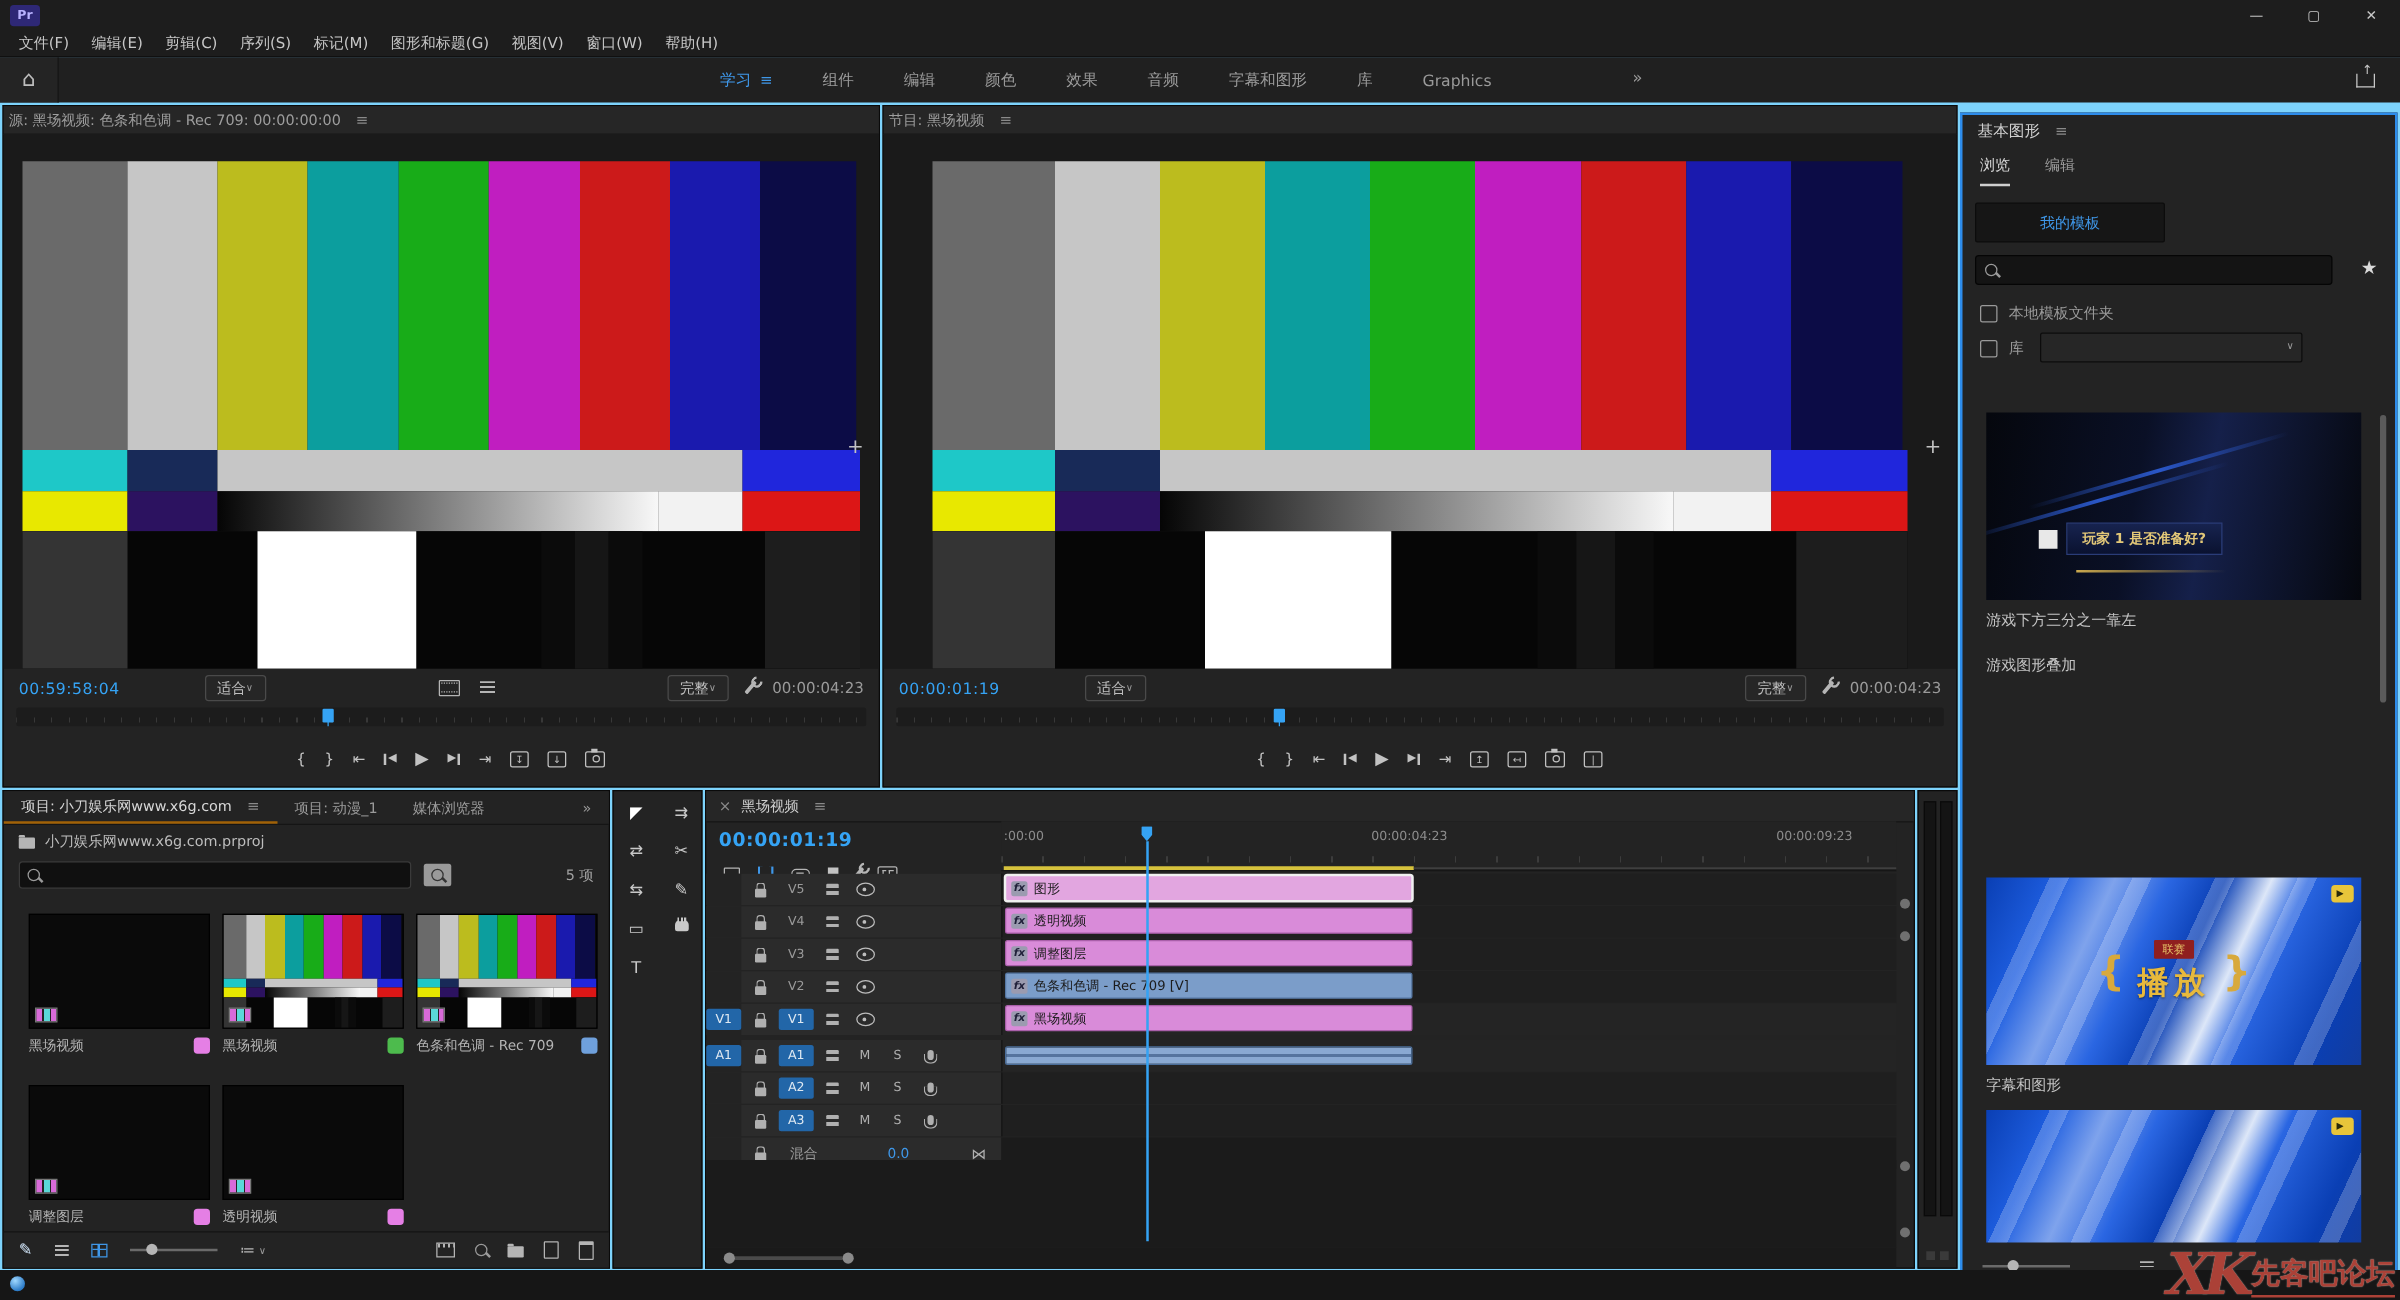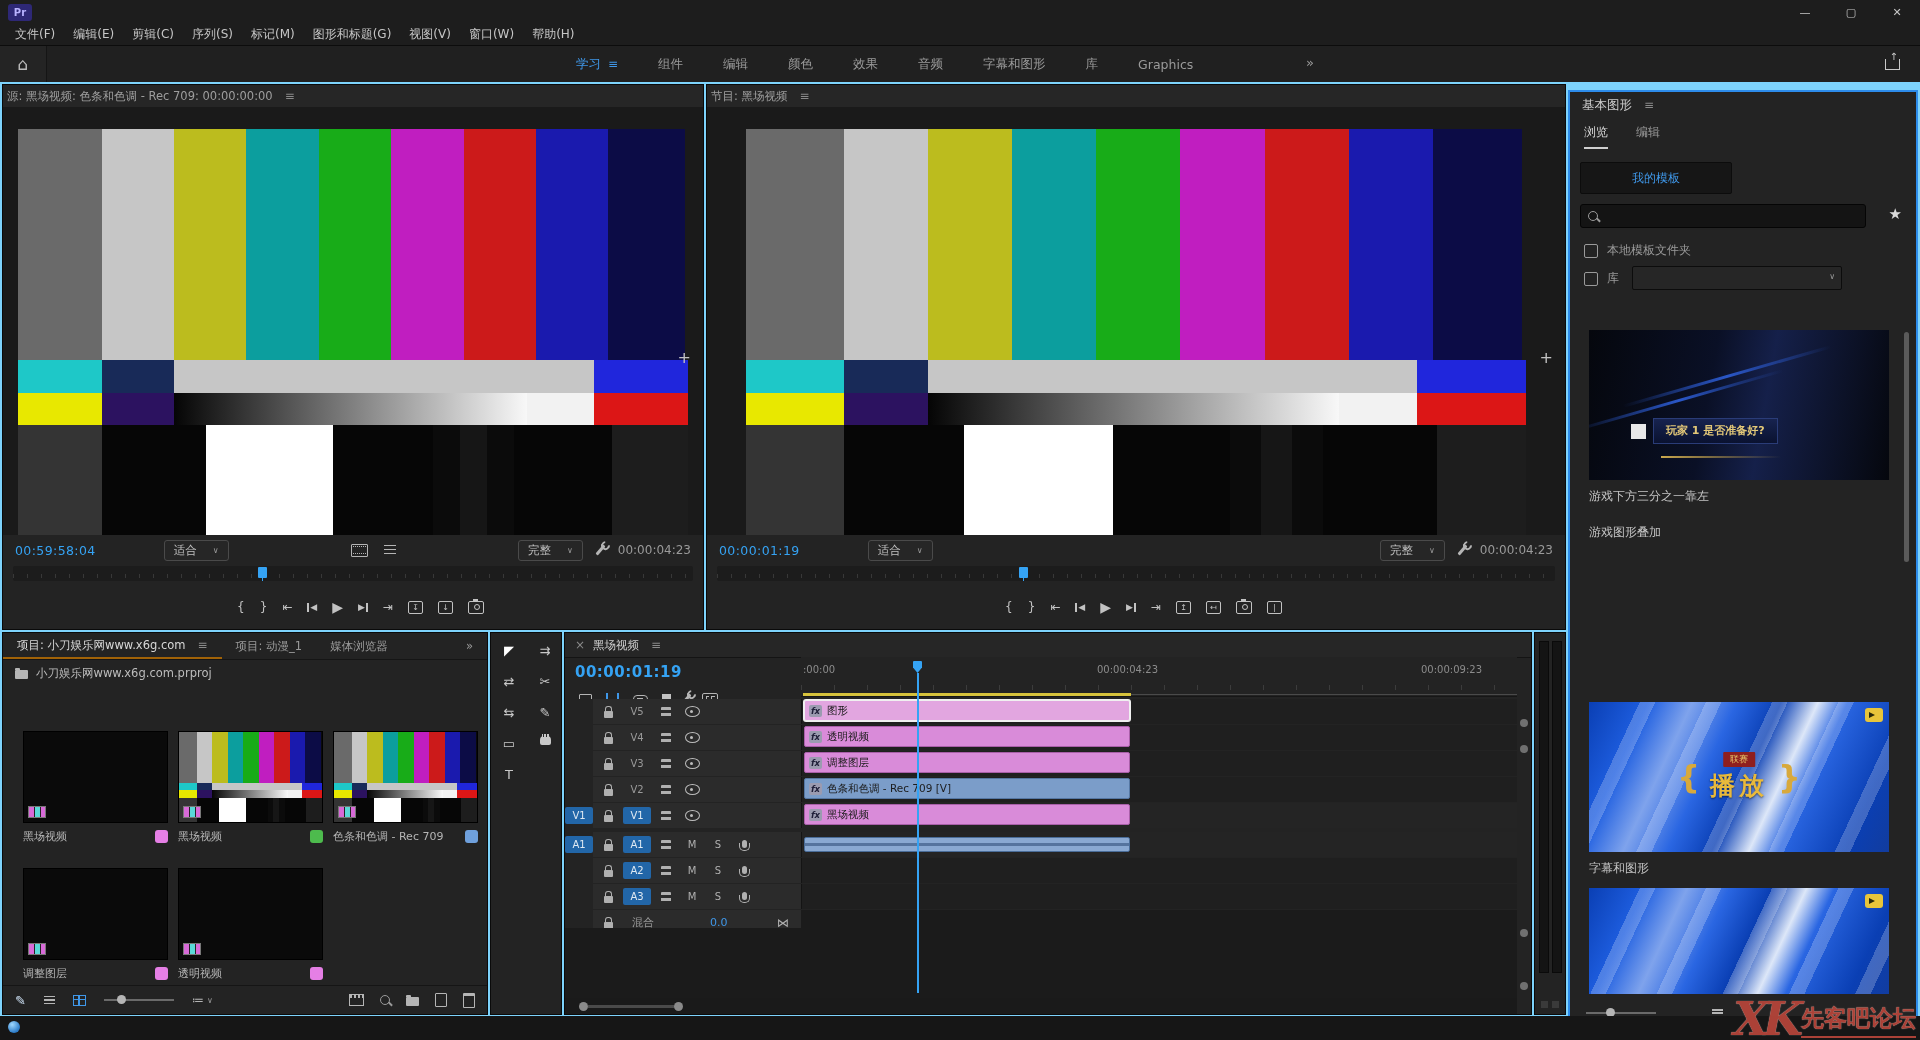--- a/index.html
+++ b/index.html
@@ -36,7 +36,7 @@
   .mon-ctrl{position:absolute;left:0;right:0;top:452px;height:26px;display:flex;align-items:center;padding:0 12px;gap:10px;box-sizing:border-box;}
   .tc{color:#35a3f4;font-size:12.5px;letter-spacing:.4px;}
   .dur{color:#9a9a9a;font-size:12px;}
-  .dd{display:flex;align-items:center;gap:16px;padding:2px 9px;border:1px solid #4a4a4a;border-radius:3px;color:#c0c0c0;font-size:11.5px;background:#262626;}
+  .dd{display:flex;align-items:center;padding:2px 9px;border:1px solid #4a4a4a;border-radius:3px;color:#c0c0c0;font-size:11.5px;background:#262626;}
   .chev{font-size:8px;color:#9a9a9a;}
   .spacer{flex:1;}
   .mon-scrub{position:absolute;left:10px;right:10px;top:481px;height:15px;background:#1c1c1c;border-radius:2px;}

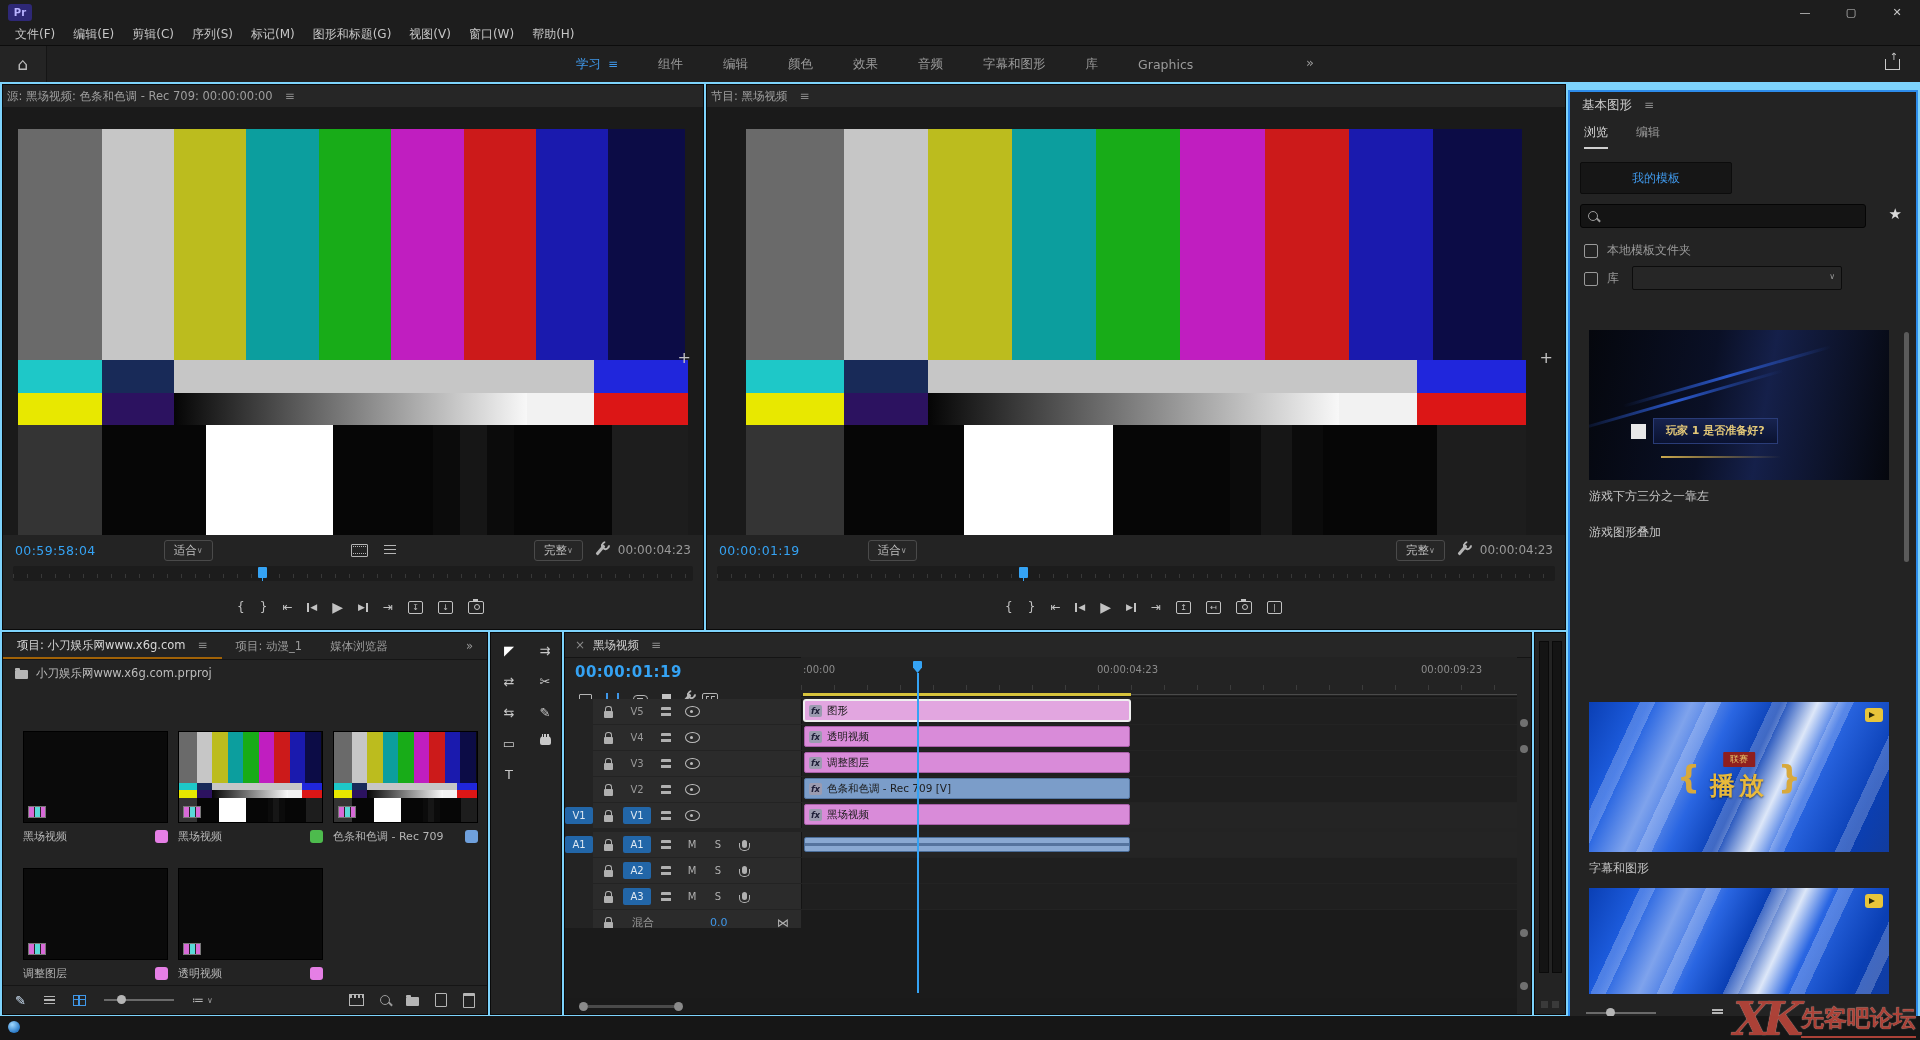--- a/index.html
+++ b/index.html
@@ -440,6 +440,16 @@
       <span class="mi i-folder"></span>
       <span>小刀娱乐网www.x6g.com.prproj</span>
     </div>
+    <div class="psearch">
+      <span class="search-box">
+        <span class="mi i-magnify"></span>
+        <input style="">
+      </span>
+      <span class="fsearch">
+          <span class="mi i-magnify"></span>
+        </span>
+      <span class="pcount">5 项</span>
+    </div>
     <div class="pgrid">
       <div class="pitem">
         <div class="pthumb">

